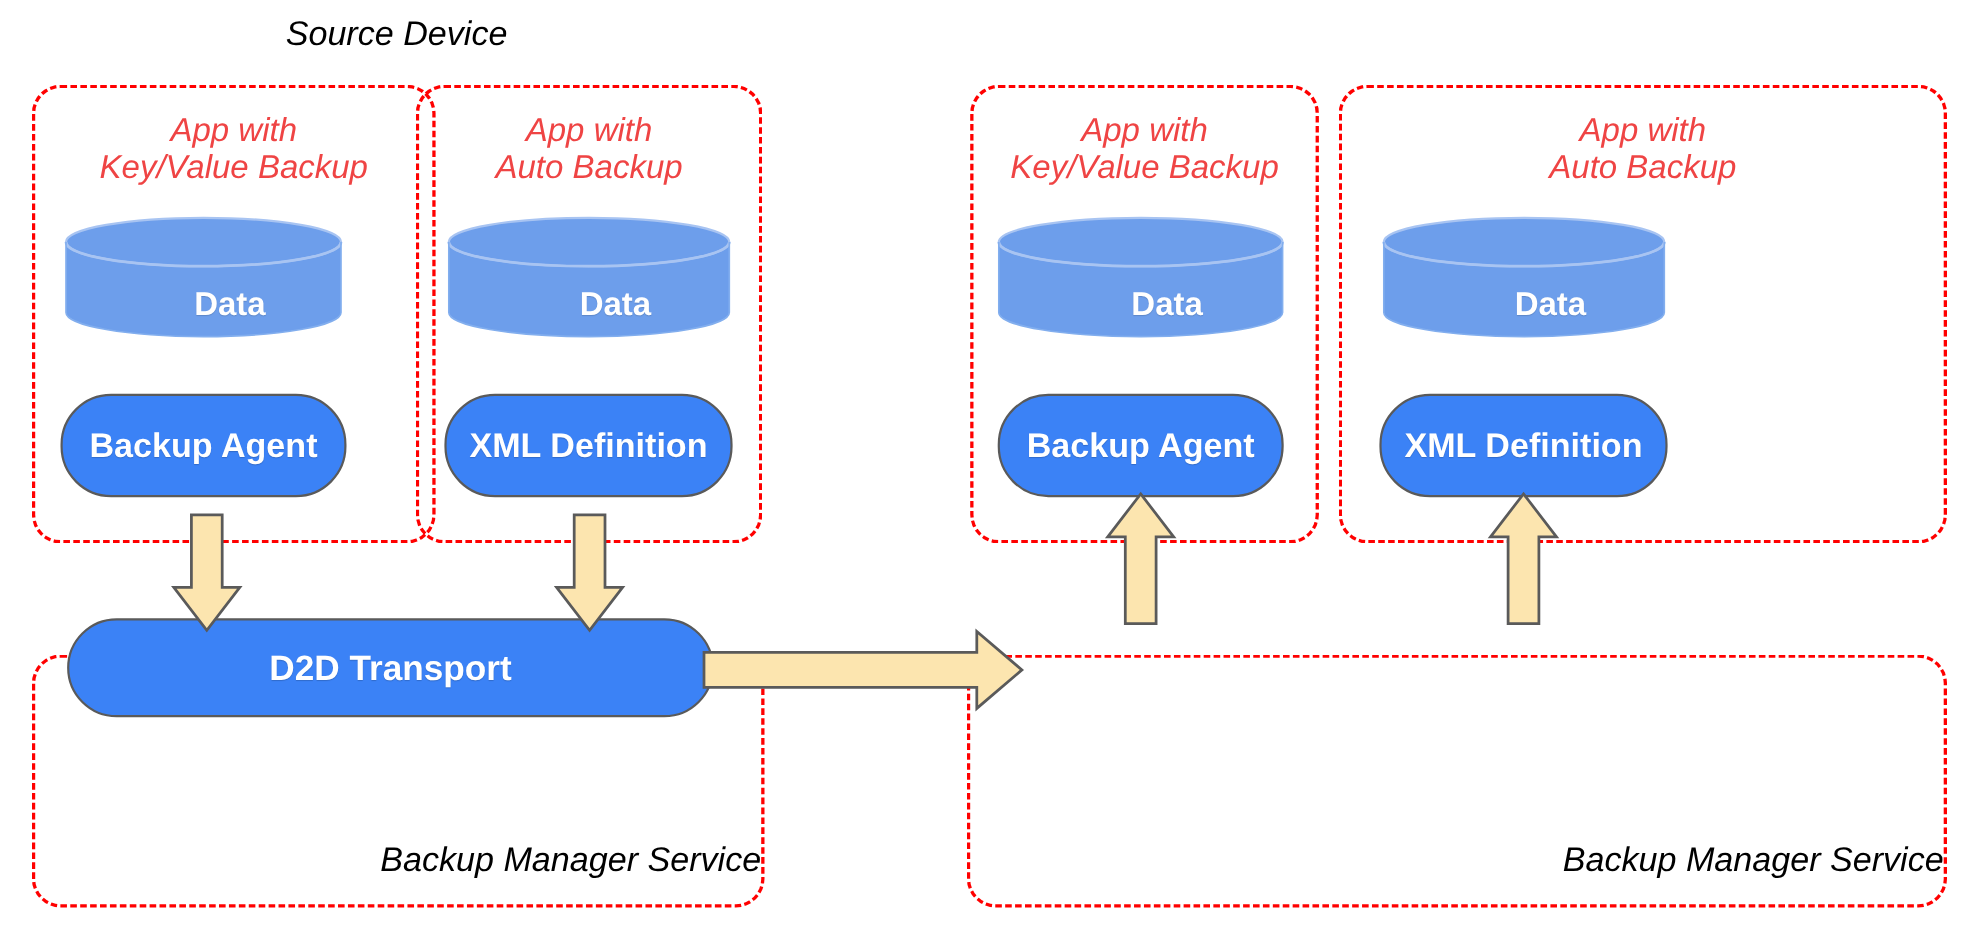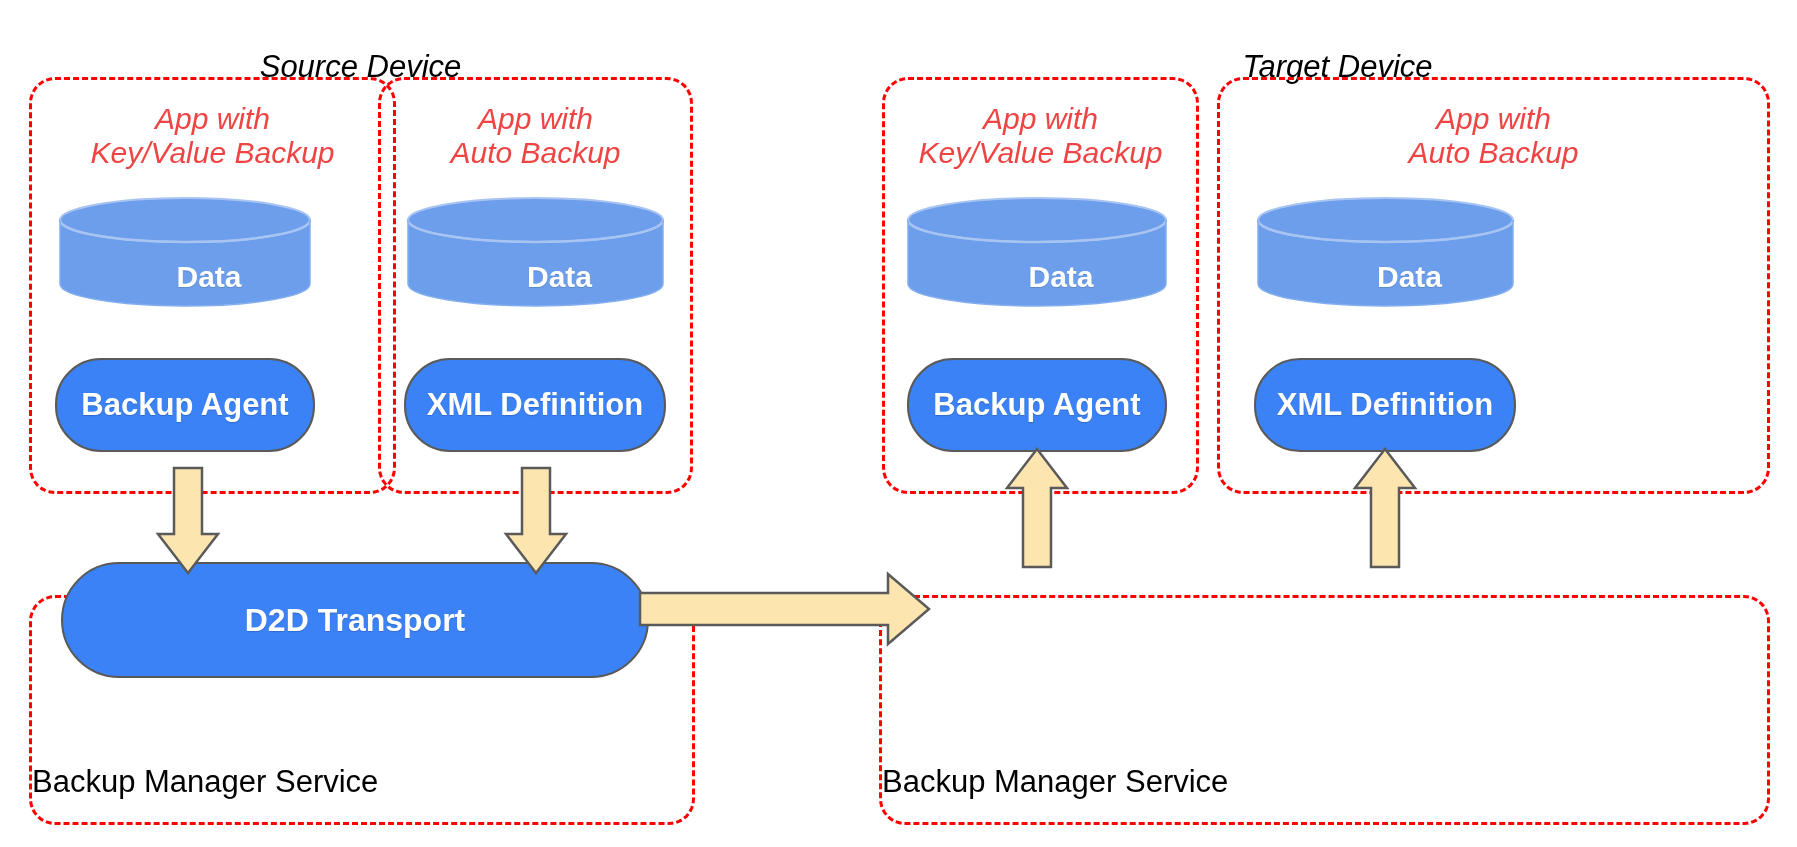--- a/index.html
+++ b/index.html
@@ -29,7 +29,6 @@
     line-height: 1.1;
     white-space: nowrap;
     font-family: "Liberation Sans", sans-serif;
-    margin-top: 36px;
   }
 
   

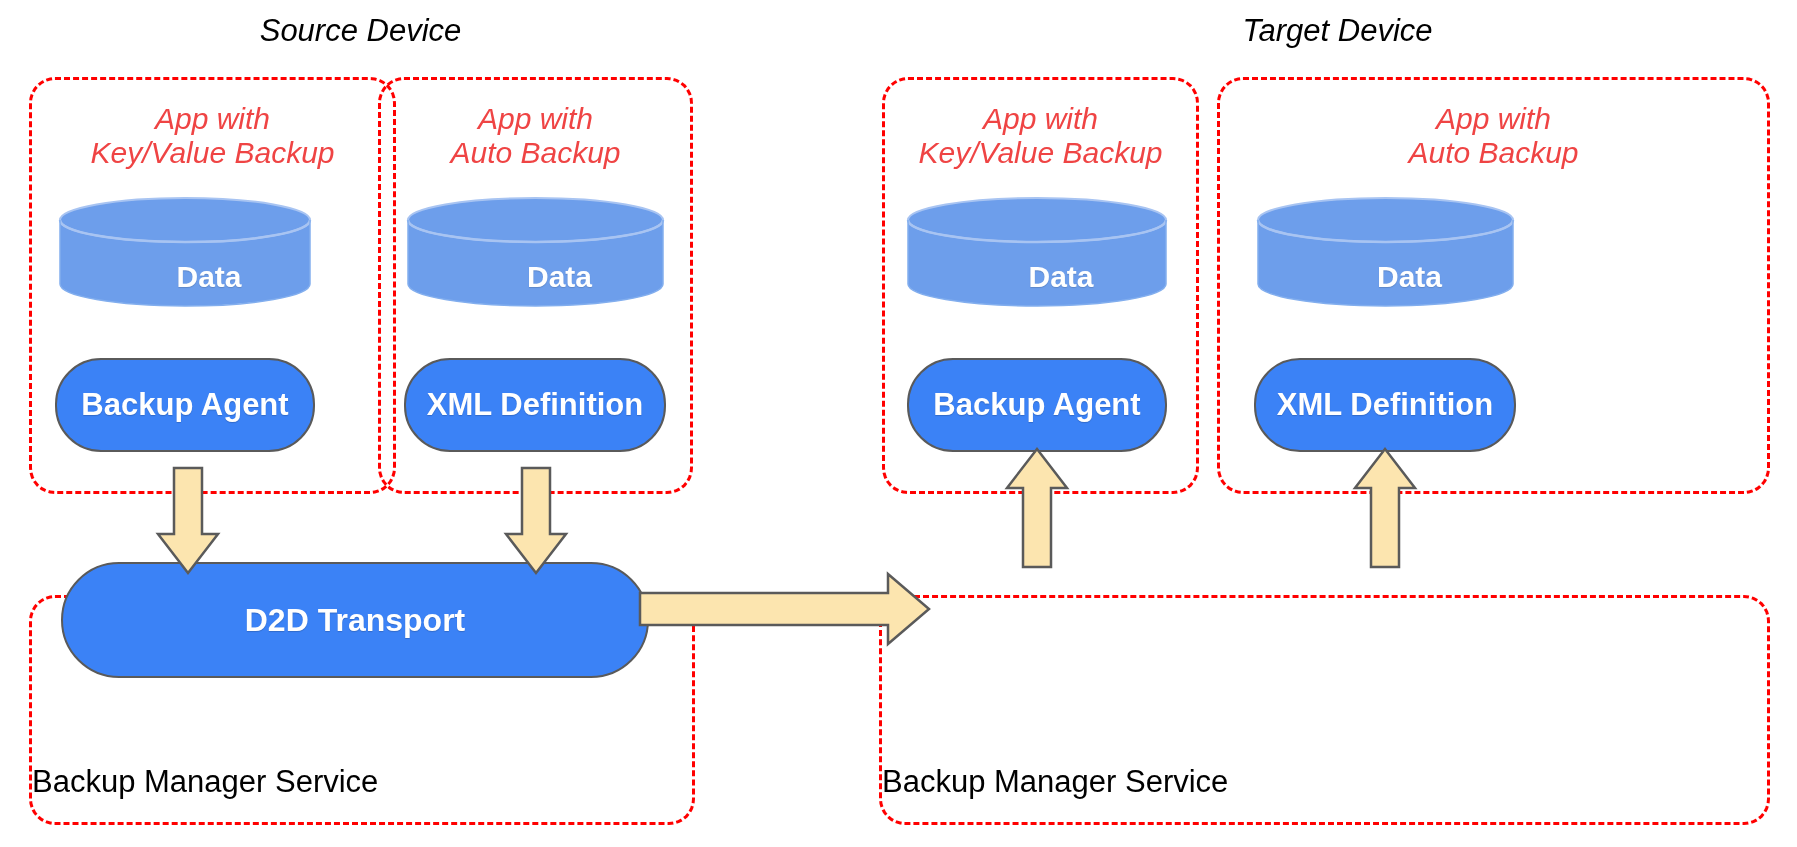--- a/index.html
+++ b/index.html
@@ -117,7 +117,6 @@
 
   <div class="device-title" style="left:178px; top:14px; width:365px;">Source Device</div>
 
-  <div class="device-title" style="left:1155px; top:14px; width:365px;">Target Device</div>
 
   <div class="dashed-box" style="left:29px; top:77px; width:367px; height:417px;">
     <div class="app-caption">

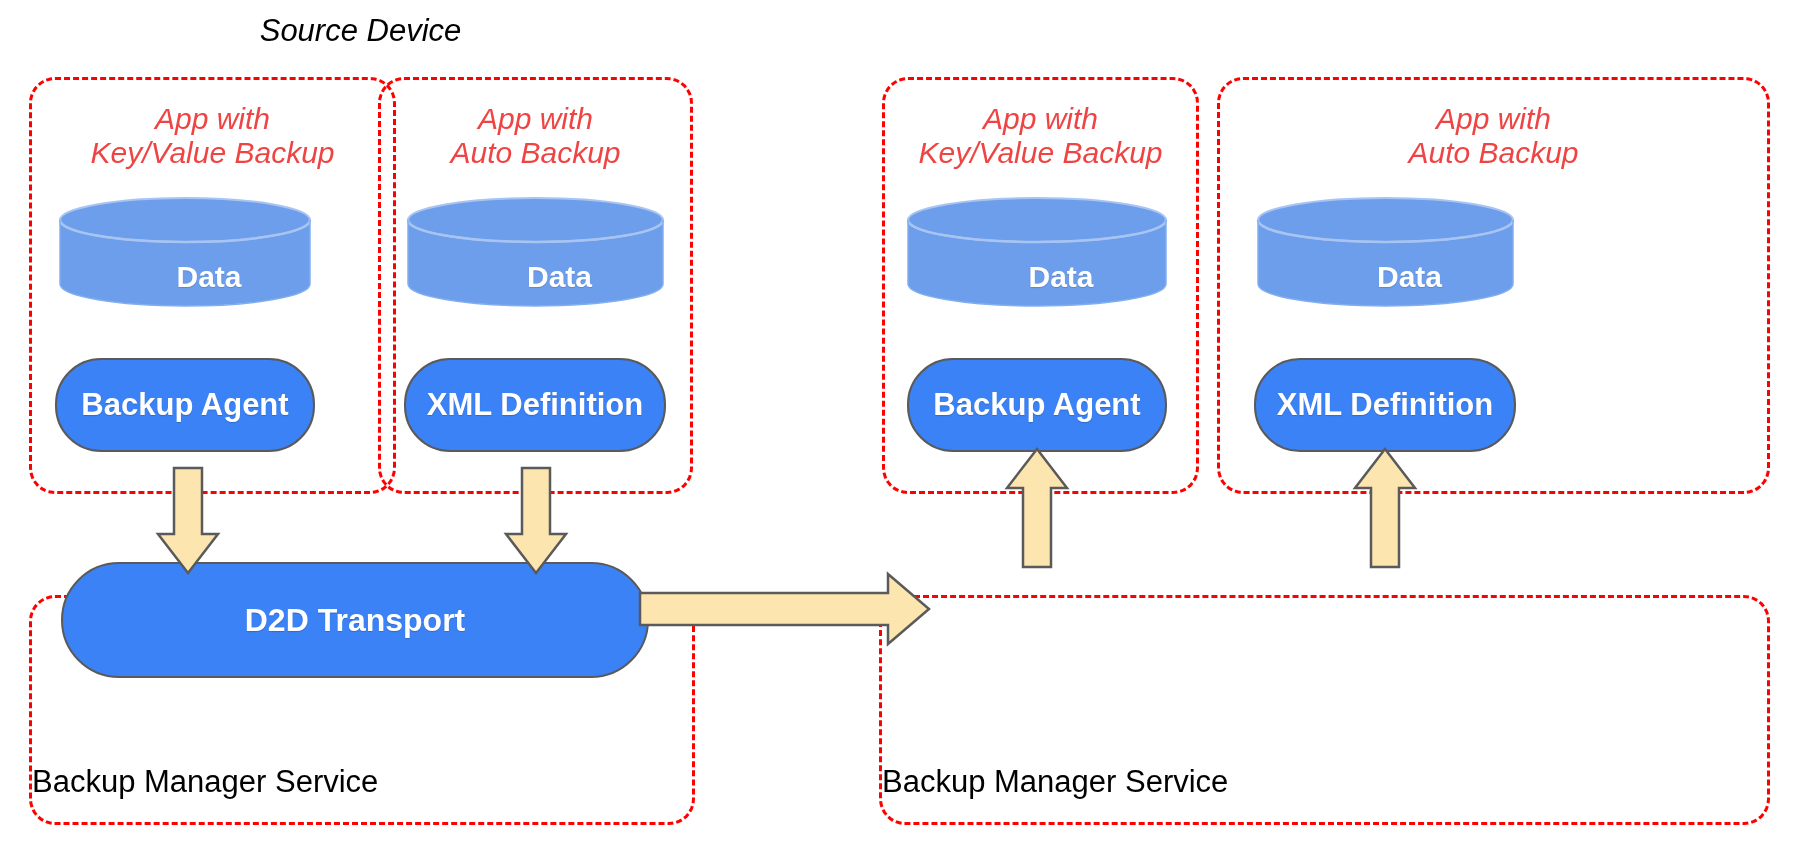--- a/index.html
+++ b/index.html
@@ -202,7 +202,7 @@
     <div class="service-caption">Backup Manager Service</div>
   </div>
 
-  <div class="pill wide" style="left:61px; top:562px; width:588px; height:116px;">D2D Transport</div>
+  <div class="pill wide" style="left:61px; top:562px; width:588px; height:90px;">D2D Transport</div>
 
   <div class="dashed-box" style="left:879px; top:595px; width:891px; height:230px;">
     <div class="service-caption">Backup Manager Service</div>

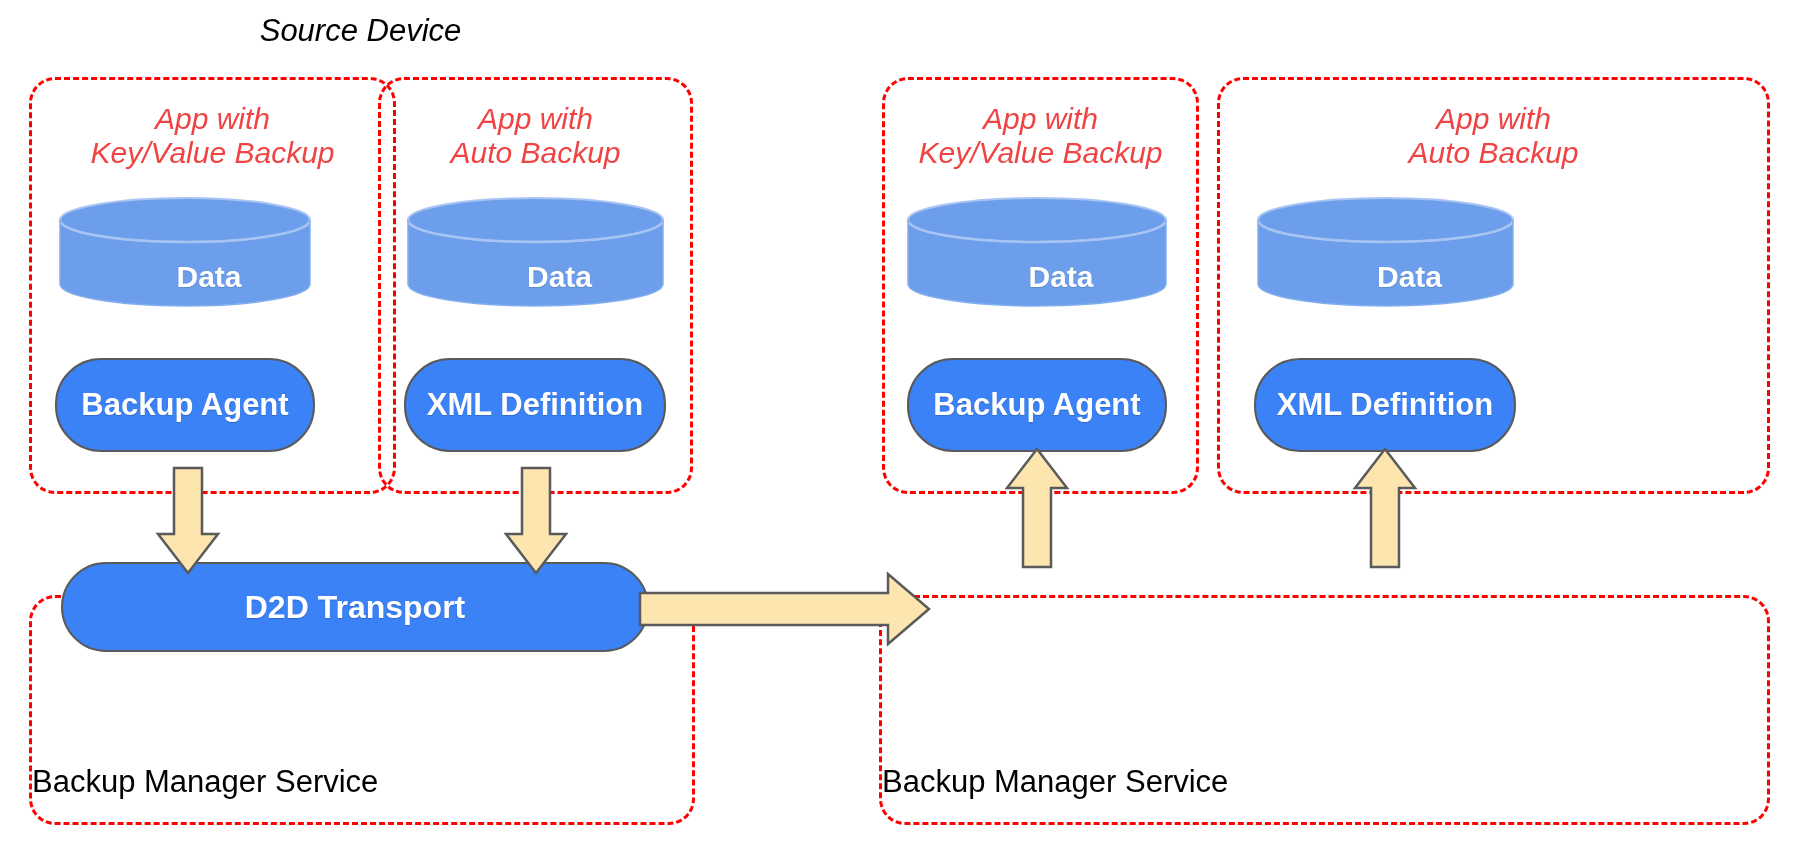--- a/index.html
+++ b/index.html
@@ -58,7 +58,8 @@
     left: 0;
     right: 0;
     bottom: 22px;
-    text-align: left;
+    text-align: right;
+    font-style: italic;
     font-size: 31px;
     color: #000000;
     font-family: "Liberation Sans", sans-serif;

